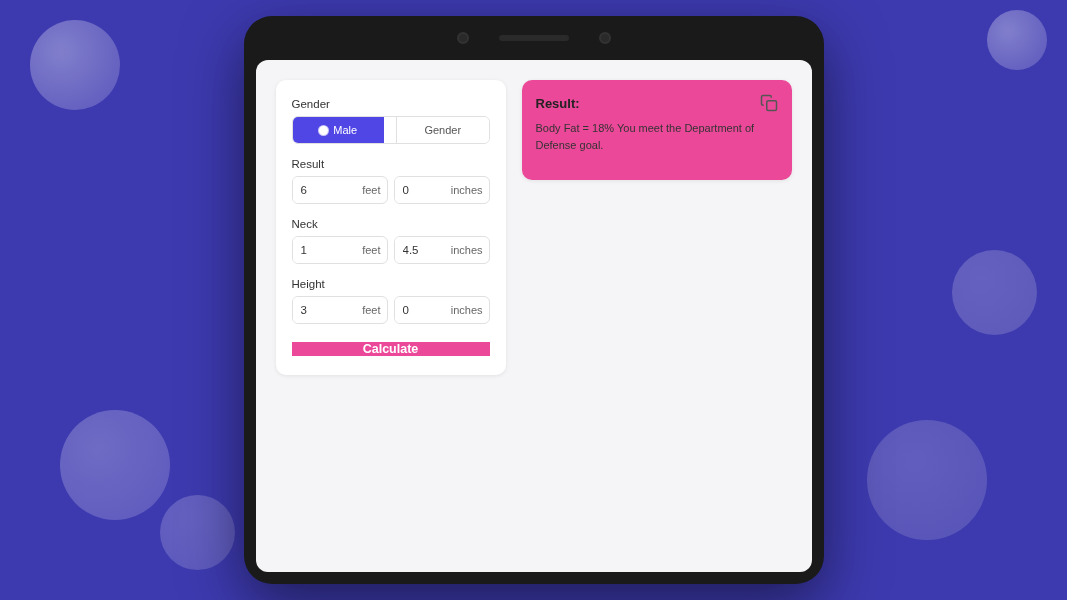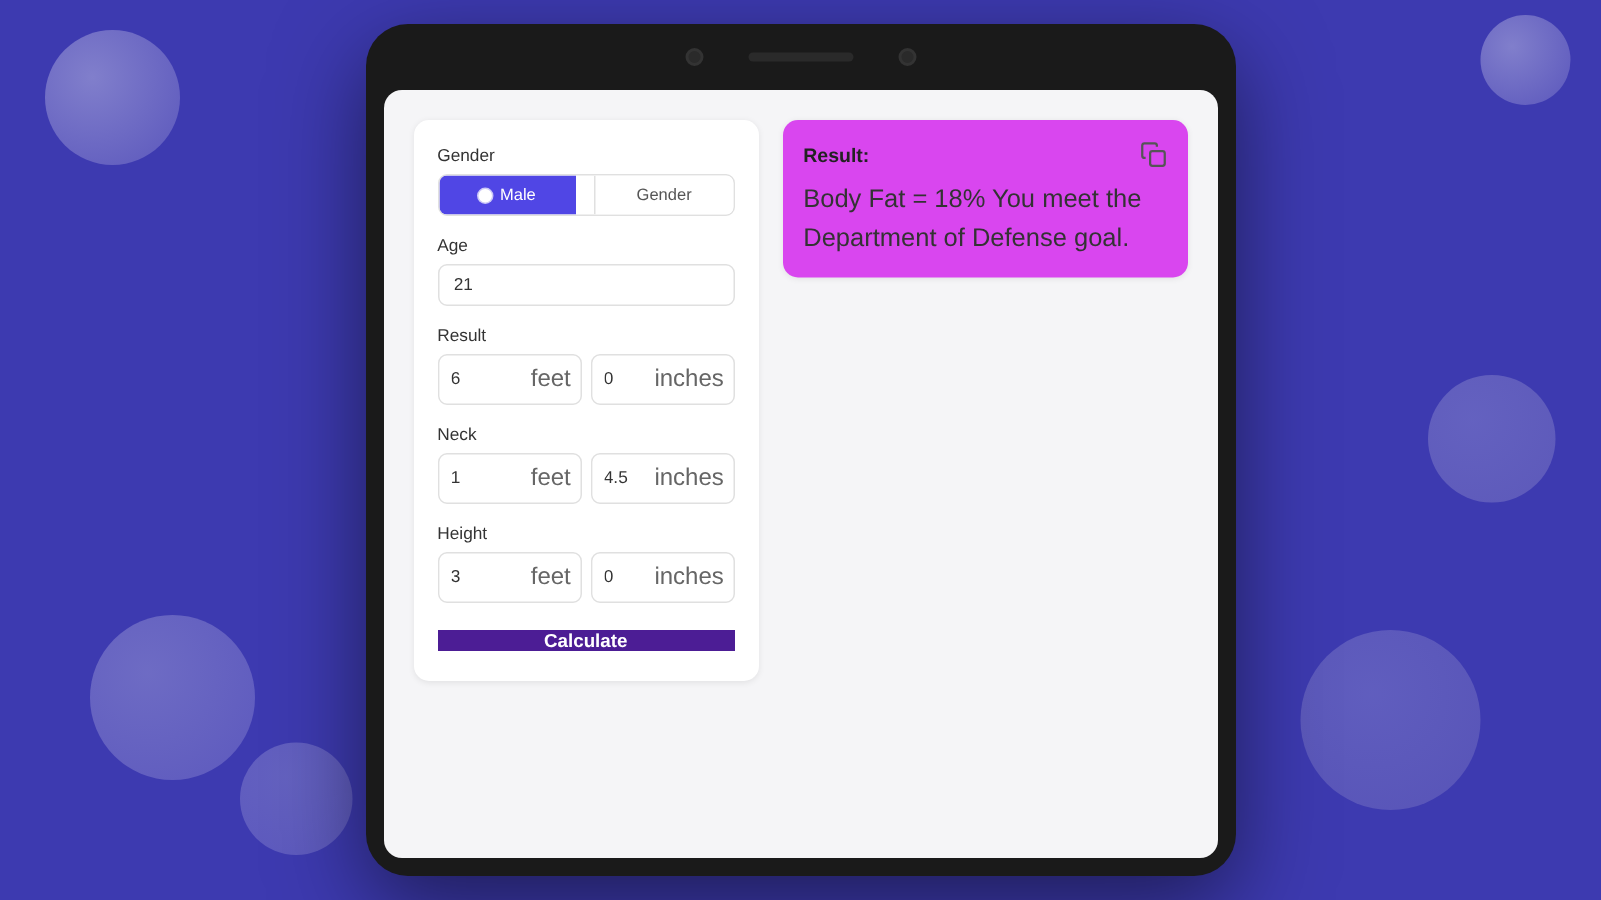--- a/index.html
+++ b/index.html
@@ -205,7 +205,7 @@
 
     
     .result-panel {
-      background: #d946ef;
+      background: #ec4899;
       border-radius: 10px;
       padding: 14px 14px 14px 14px;
       flex: 1;

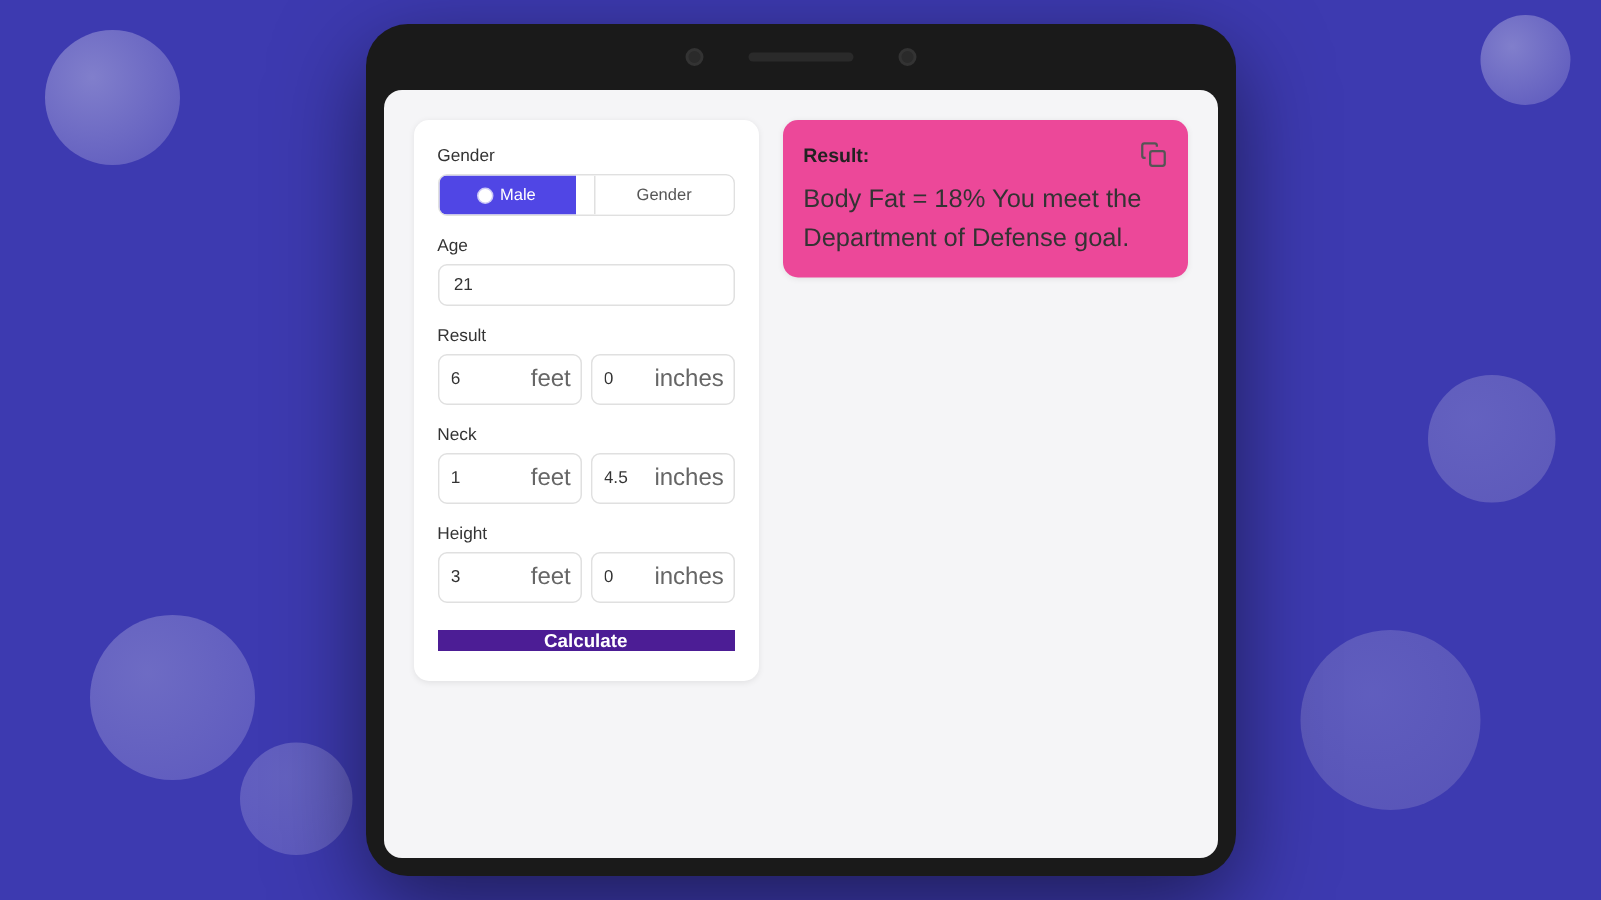--- a/index.html
+++ b/index.html
@@ -235,7 +235,7 @@
     }
 
     .result-text {
-      font-size: 17px;
+      font-size: 11px;
       color: #333;
       line-height: 1.5;
     }

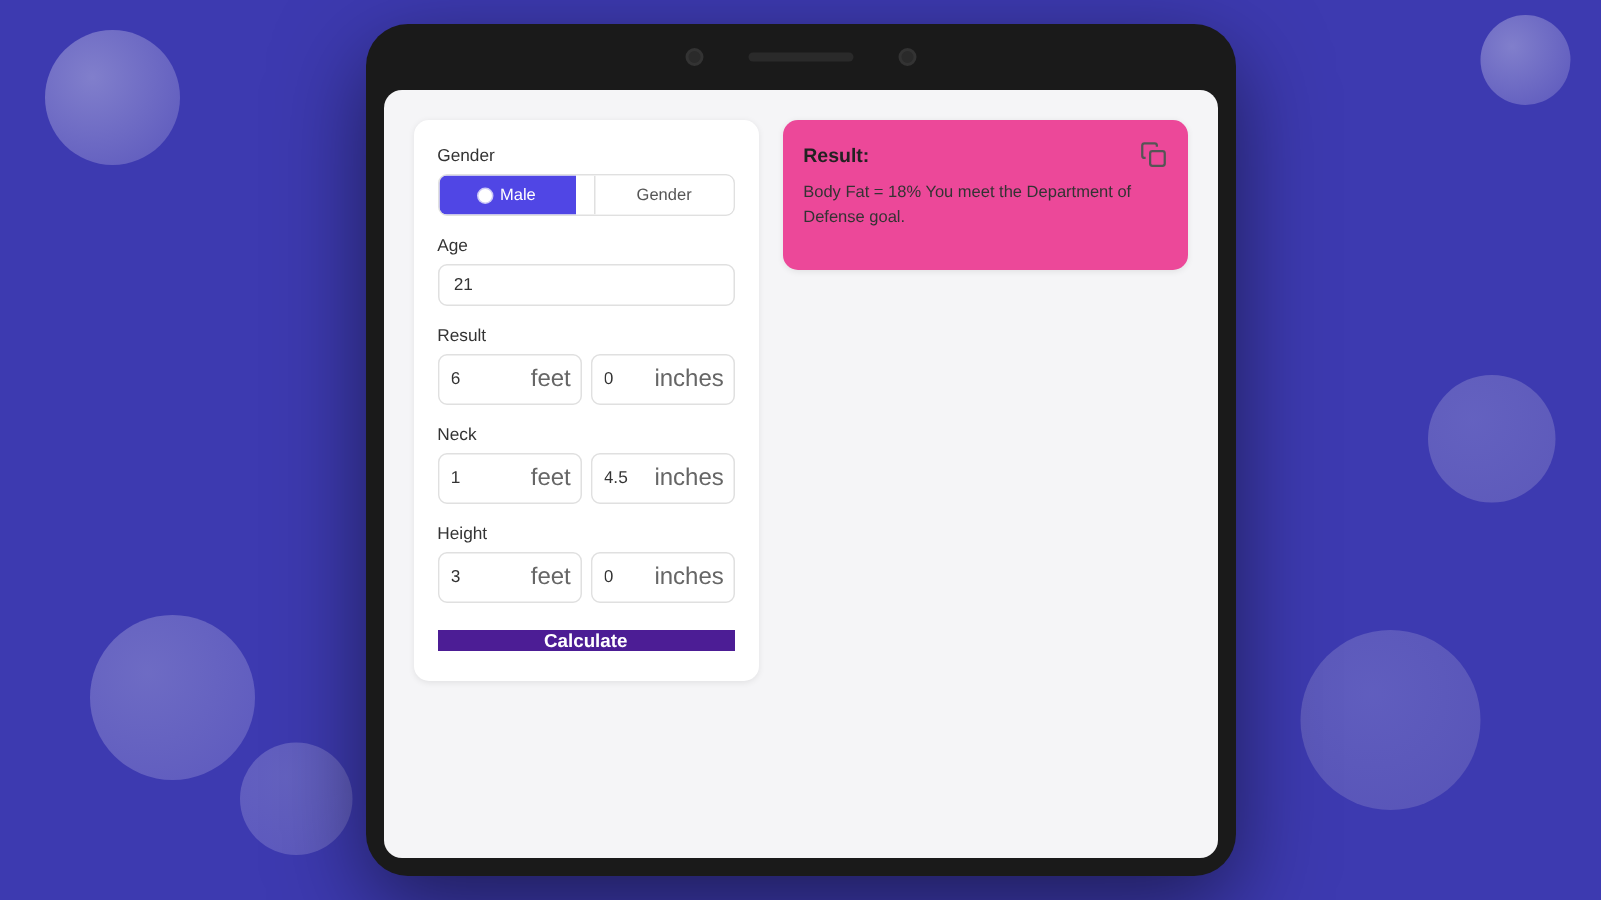--- a/index.html
+++ b/index.html
@@ -277,10 +277,6 @@
       </div>
 
       
-      <div class="field-group">
-        <span class="field-label">Age</span>
-        <input type="text" class="text-input" value="21" style="">
-      </div>
 
       
       <div class="field-group">

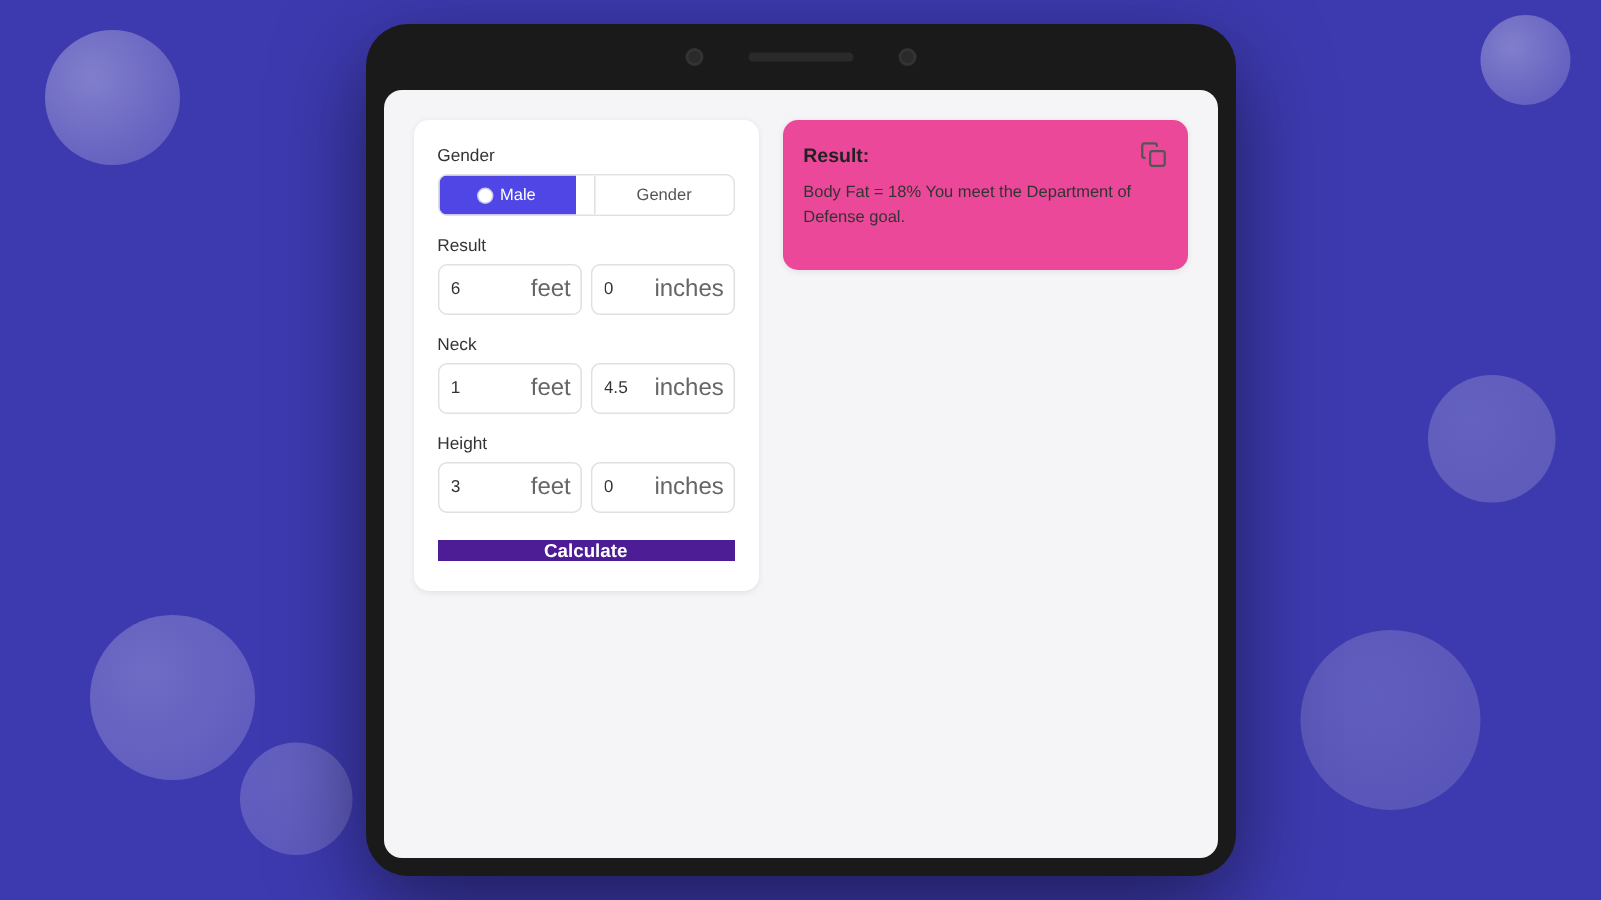--- a/index.html
+++ b/index.html
@@ -184,7 +184,7 @@
 
     .measure-unit {
       padding: 7px 6px 7px 0;
-      font-size: 16px;
+      font-size: 11px;
       color: #666;
       white-space: nowrap;
     }

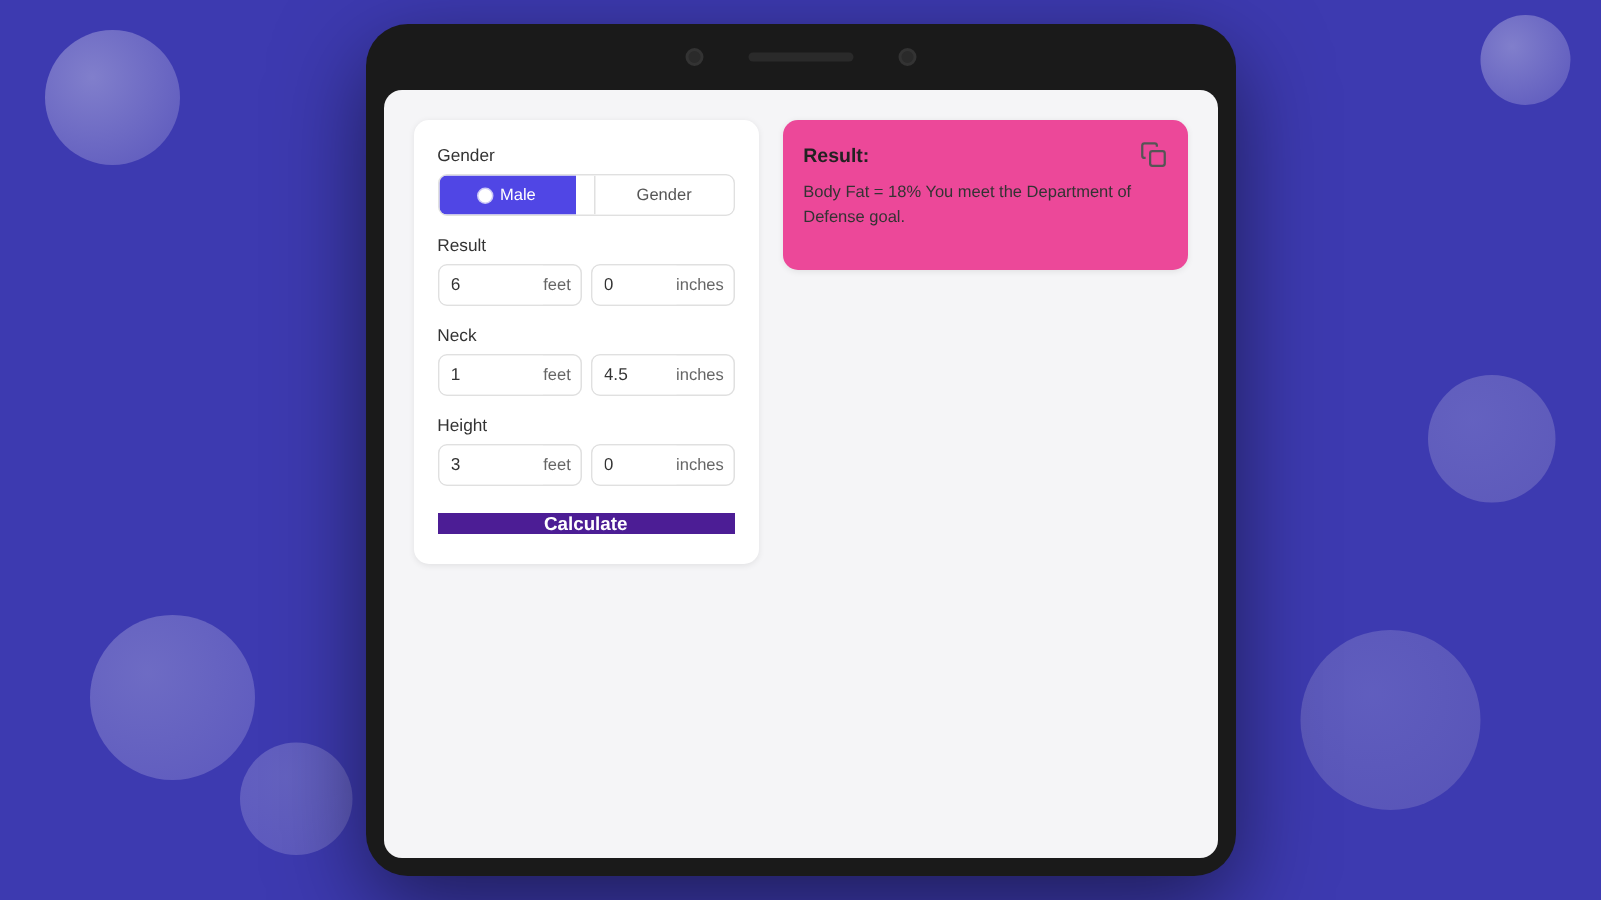--- a/index.html
+++ b/index.html
@@ -193,7 +193,7 @@
     .calc-btn {
       width: 100%;
       padding: 0;
-      background: #4c1d95;
+      background: #ec4899;
       color: #fff;
       border: none;
       border-radius: 0;

